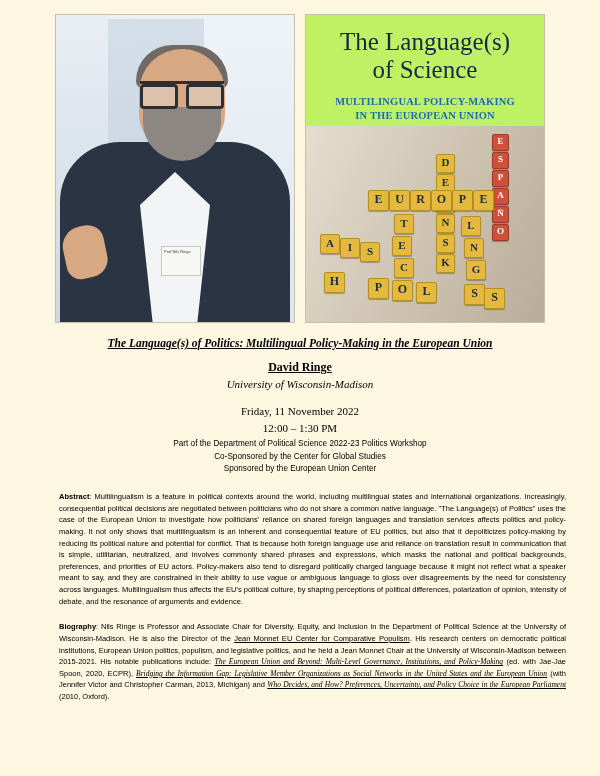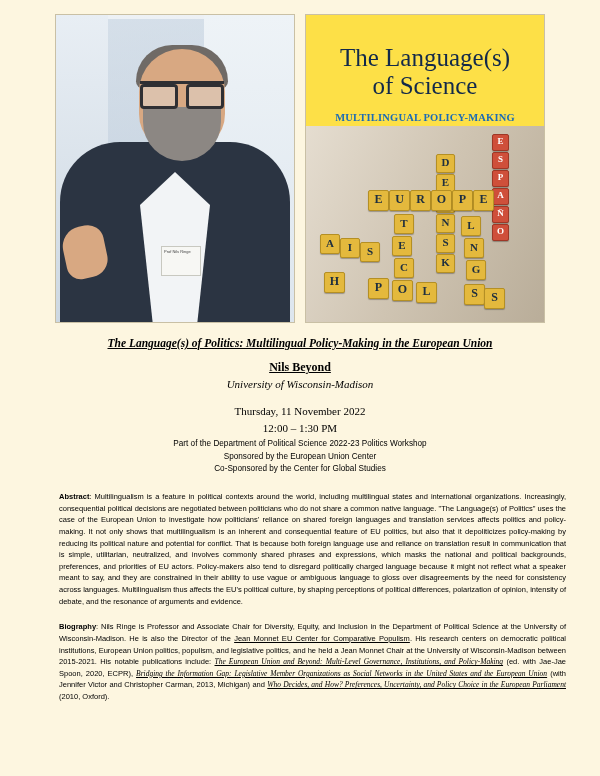--- a/index.html
+++ b/index.html
@@ -162,9 +162,9 @@
     overflow: hidden;
   }
   .cover-top {
-    padding: 28px 10px 6px 10px;
-    text-align: center;
-    background: #fde047;
+    padding: 12px 10px 6px 10px;
+    text-align: center;
+    background: #bef264;
   }
   .cover-title {
     font-family: "Liberation Serif", serif;

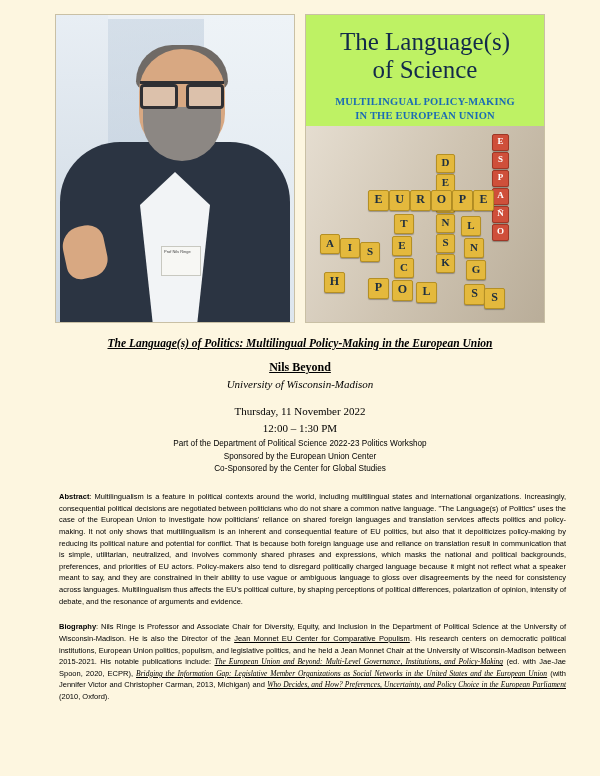--- a/index.html
+++ b/index.html
@@ -331,7 +331,7 @@
 
   <div class="title-line">The Language(s) of Politics: Multilingual Policy-Making in the European Union</div>
 
-  <div class="speaker">Nils Beyond</div>
+  <div class="speaker">David Ringe</div>
   <div class="affil">University of Wisconsin-Madison</div>
 
   <div class="when">

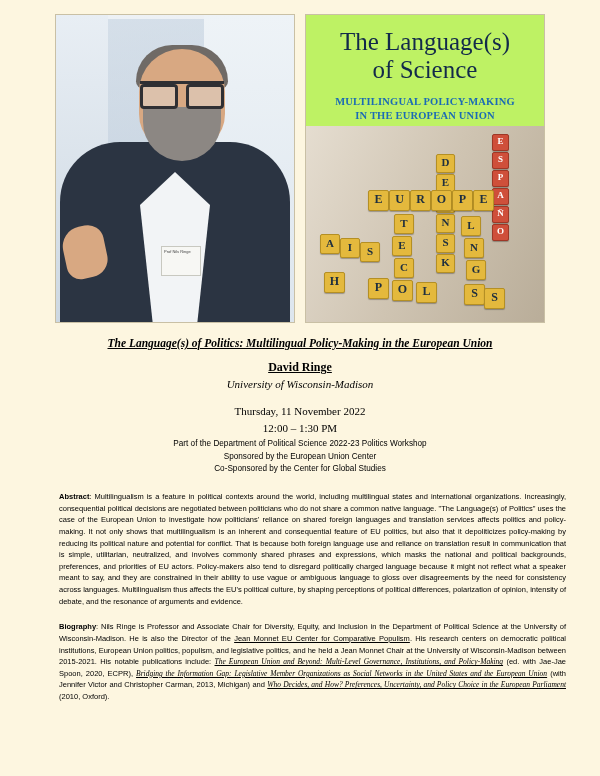--- a/index.html
+++ b/index.html
@@ -335,7 +335,7 @@
   <div class="affil">University of Wisconsin-Madison</div>
 
   <div class="when">
-    <div>Thursday, 11 November 2022</div>
+    <div>Friday, 11 November 2022</div>
     <div>12:00 – 1:30 PM</div>
   </div>
 

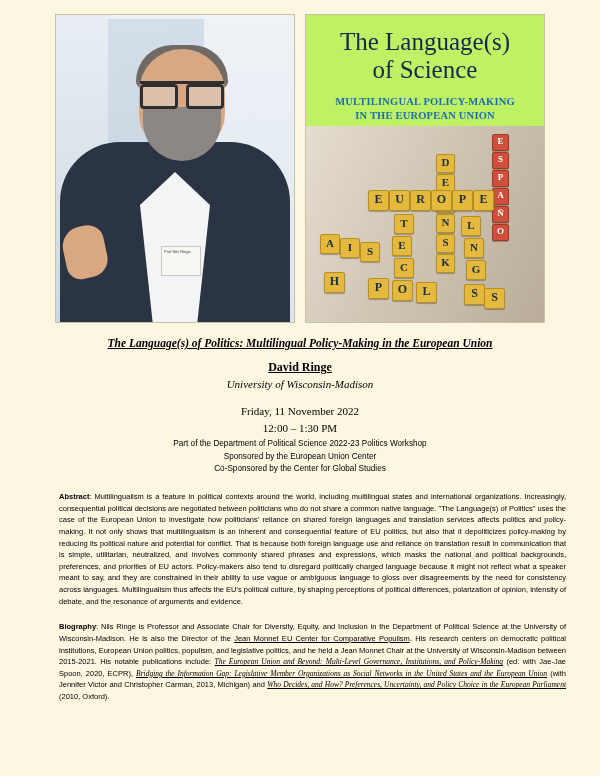--- a/index.html
+++ b/index.html
@@ -341,8 +341,8 @@
 
   <div class="sponsors">
     <div>Part of the Department of Political Science 2022-23 Politics Workshop</div>
+    <div>Co-Sponsored by the Center for Global Studies</div>
     <div>Sponsored by the European Union Center</div>
-    <div>Co-Sponsored by the Center for Global Studies</div>
   </div>
 
   <div class="para">

